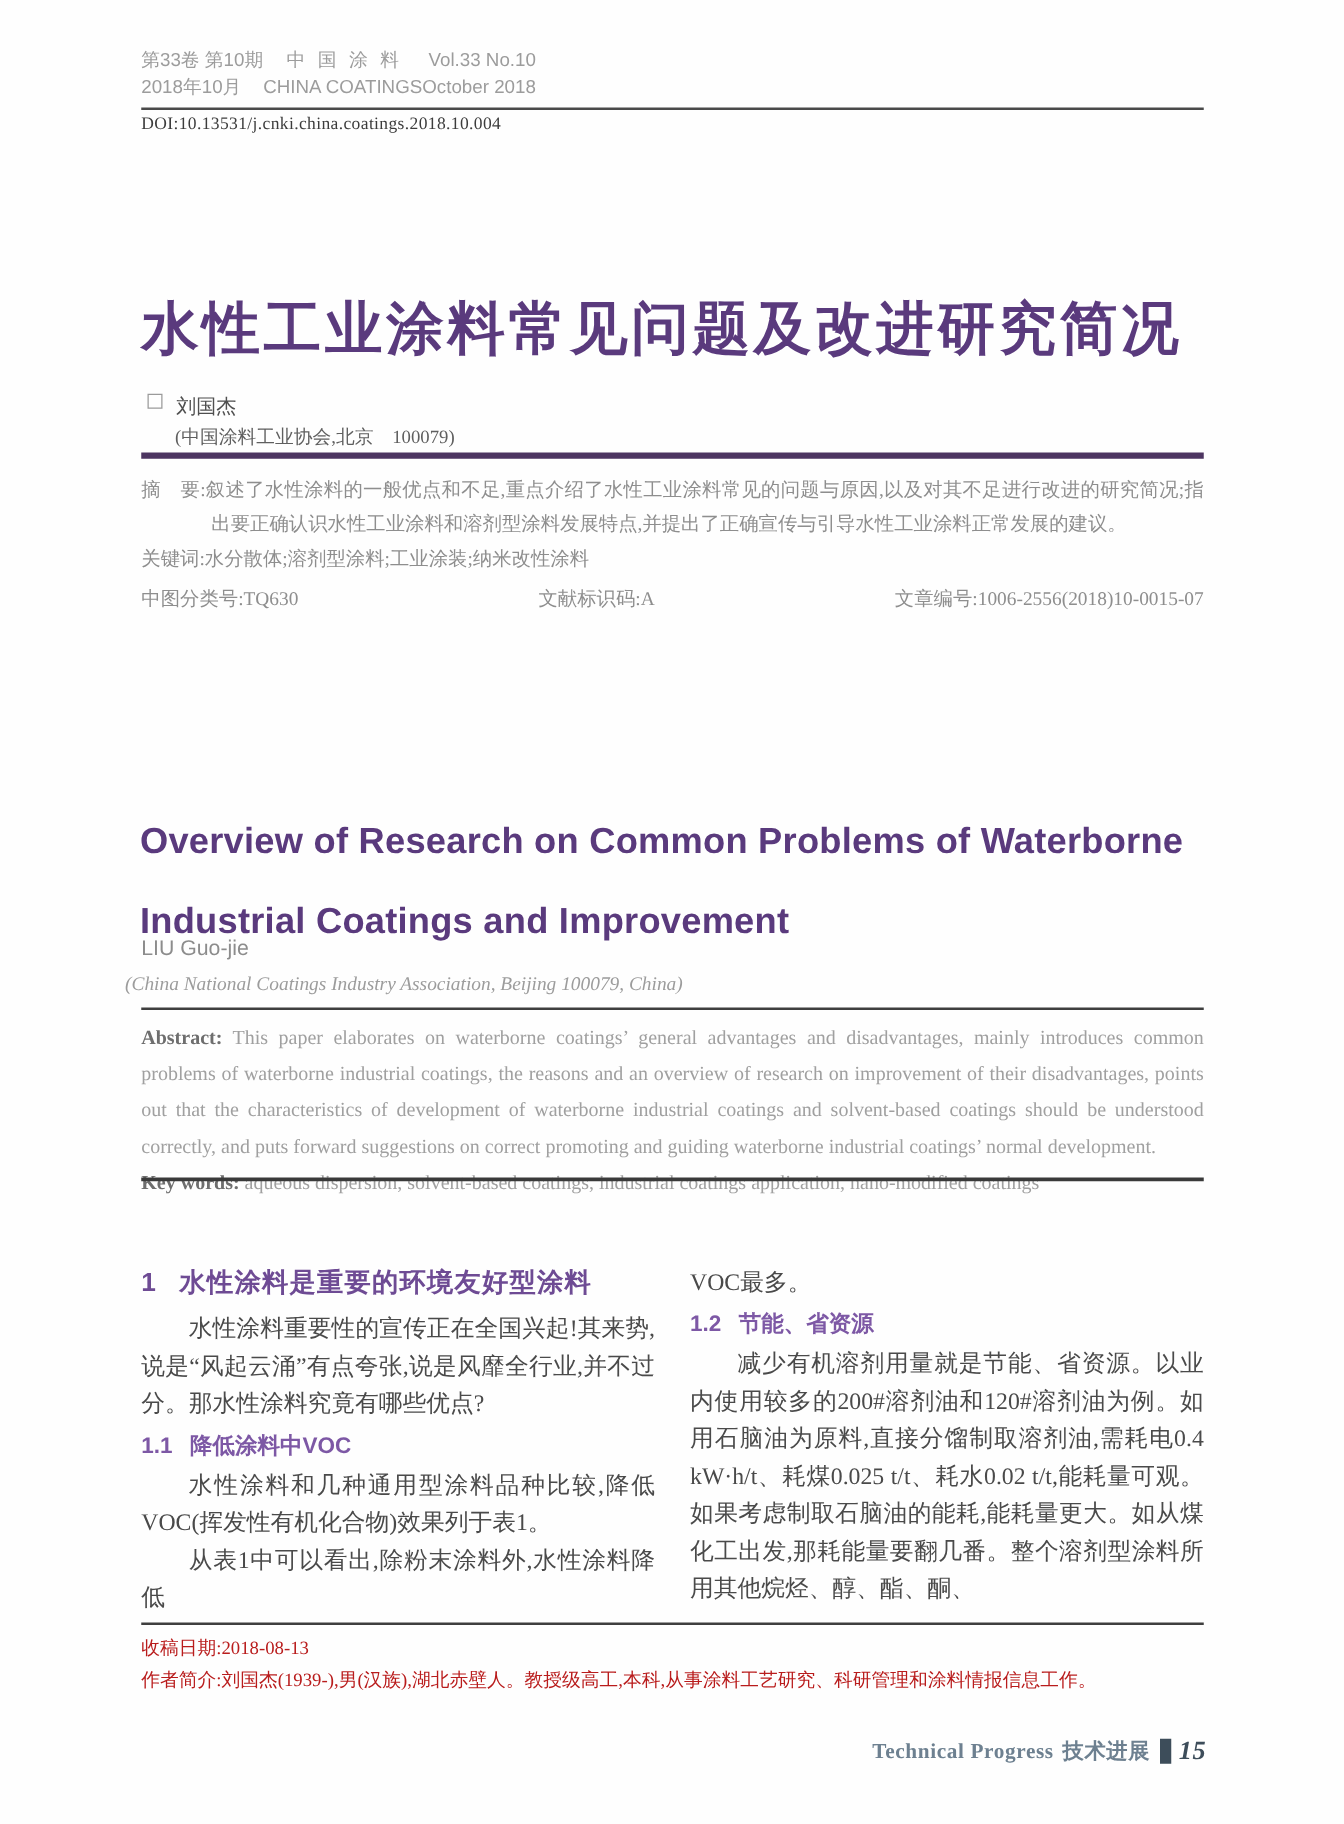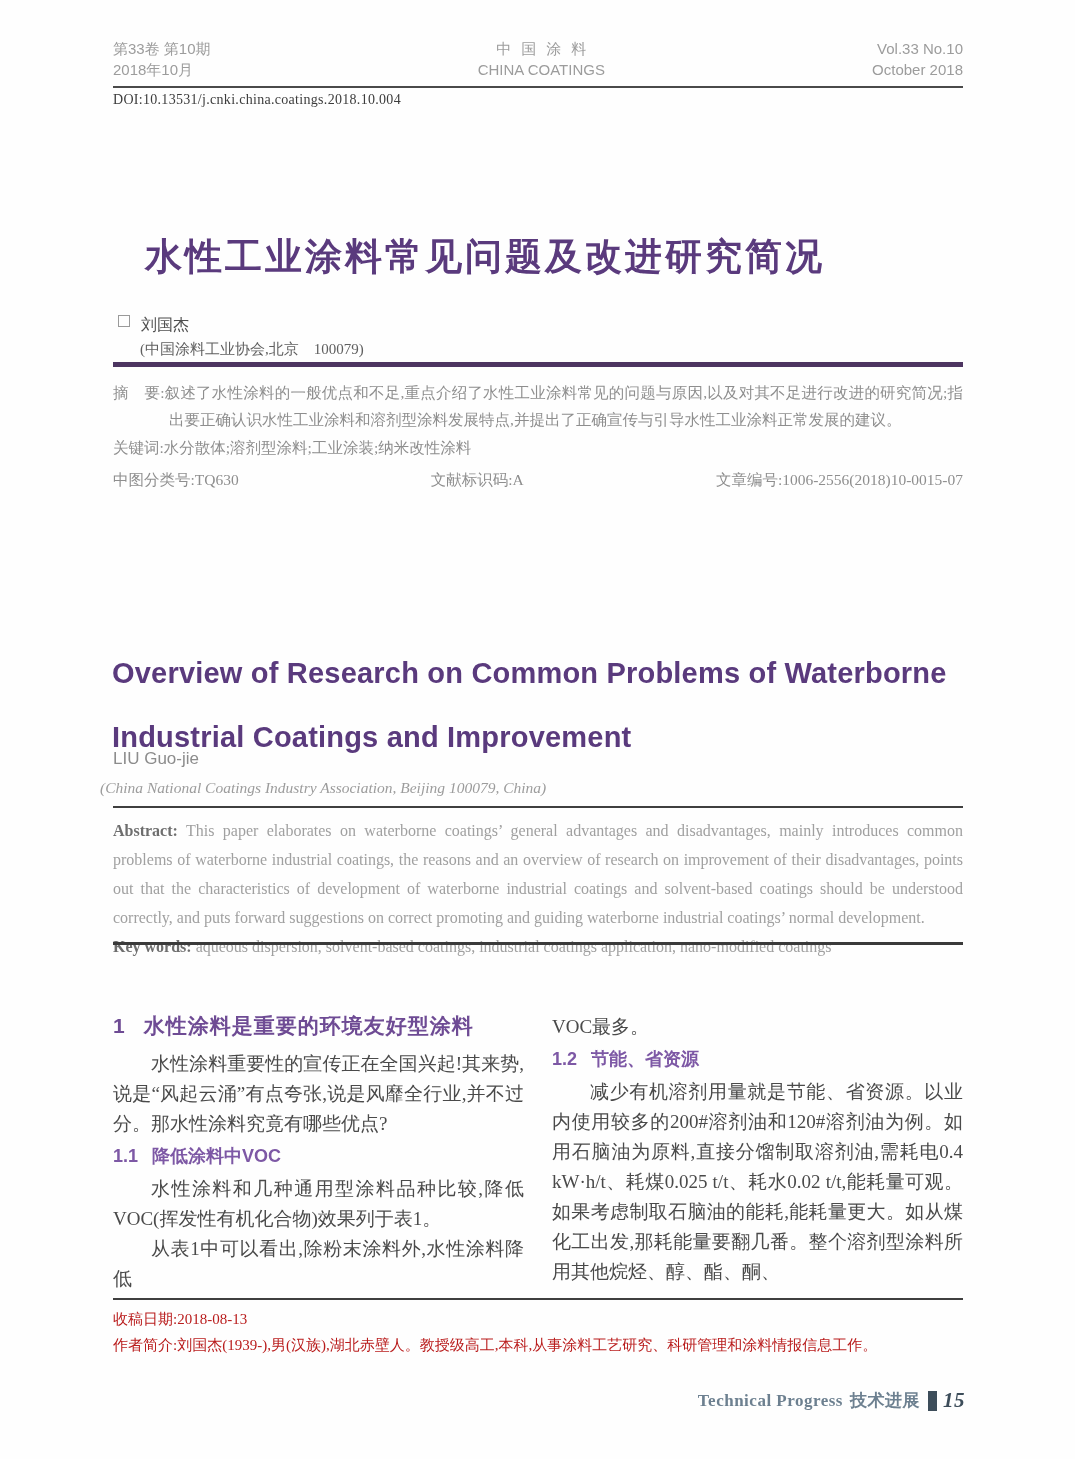--- a/index.html
+++ b/index.html
@@ -15,7 +15,7 @@
   
   .jheader {
     position:absolute; top:38px; left:113px; width:850px;
-    display:flex; justify-content:space-between; align-items:flex-end;
+    display:flex; justify-content:flex-start; align-items:flex-end;
     font-family:"Liberation Sans", sans-serif;
     font-size:15px; line-height:21px; color:#9c9c9c;
     border-bottom:2px solid #4a4a4a; padding-bottom:6px;

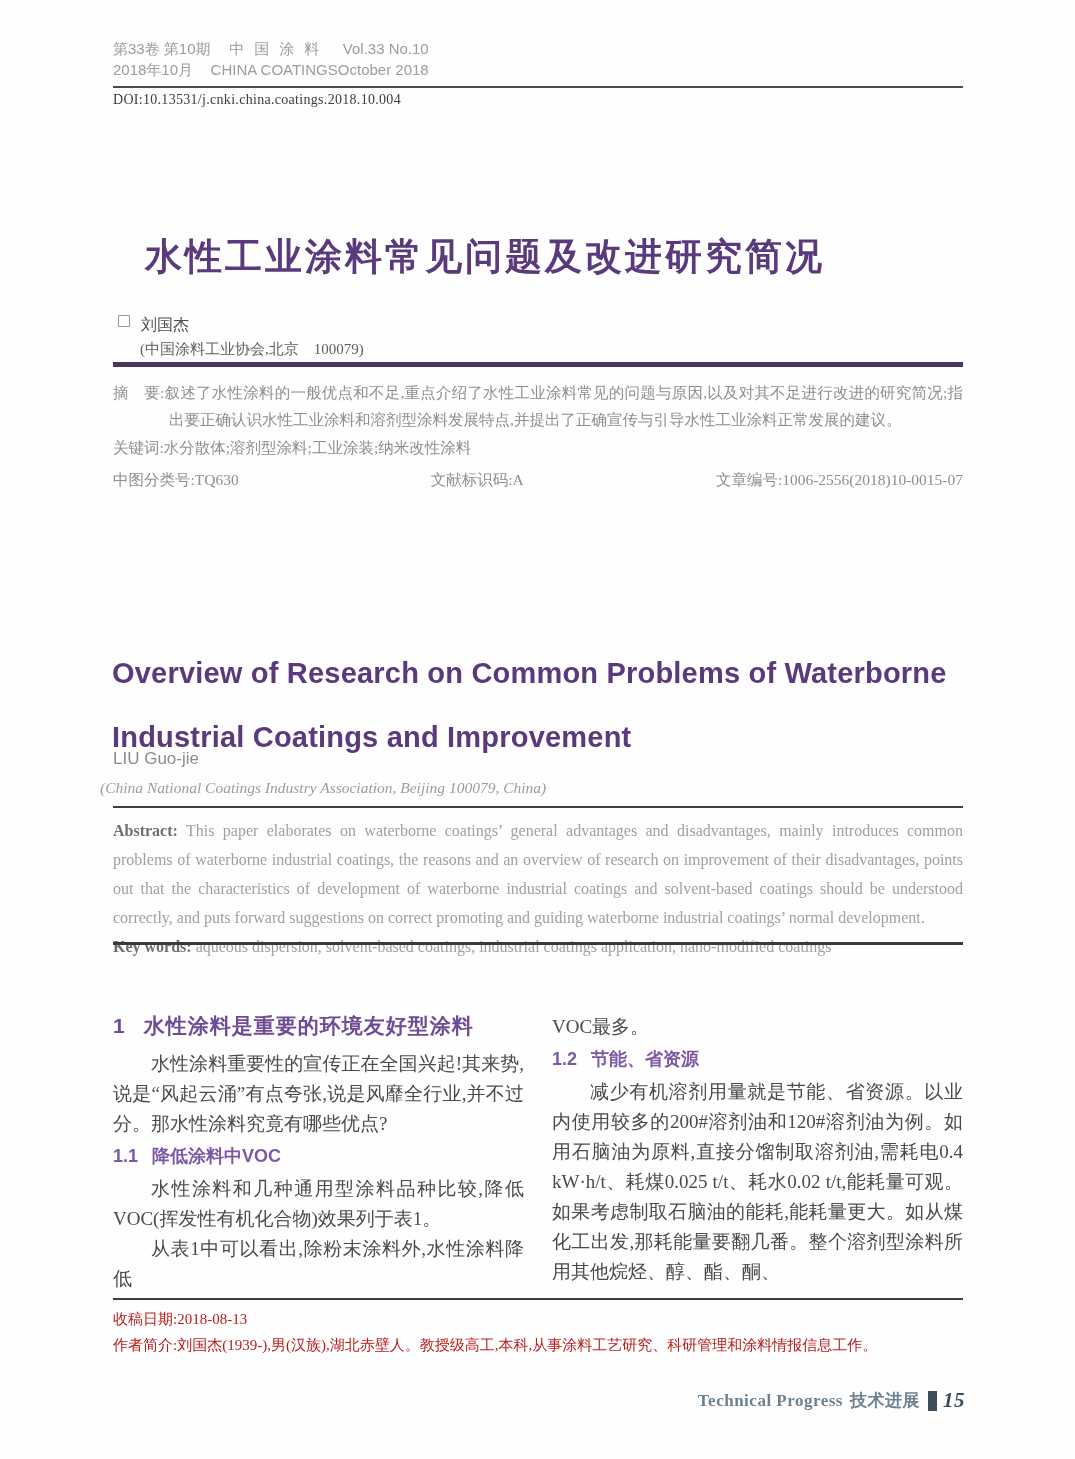--- a/index.html
+++ b/index.html
@@ -31,8 +31,8 @@
   .title-cn {
     position:absolute; top:232px; left:113px; width:862px;
     font-family:"Liberation Sans", sans-serif;
-    font-weight:bold; font-size:37px; letter-spacing:3px;
-    color:#5a3a7d; white-space:nowrap;margin-left:32px;
+    font-weight:bold; font-size:46px; letter-spacing:3px;
+    color:#5a3a7d; white-space:nowrap;
   }
   .author-row {
     position:absolute; top:315px; left:118px;

